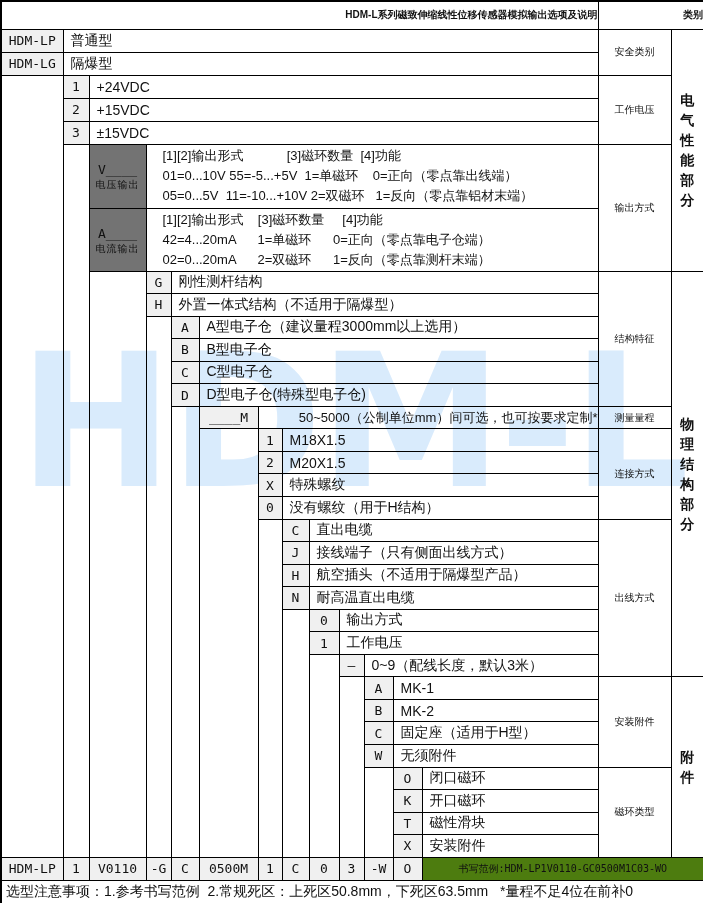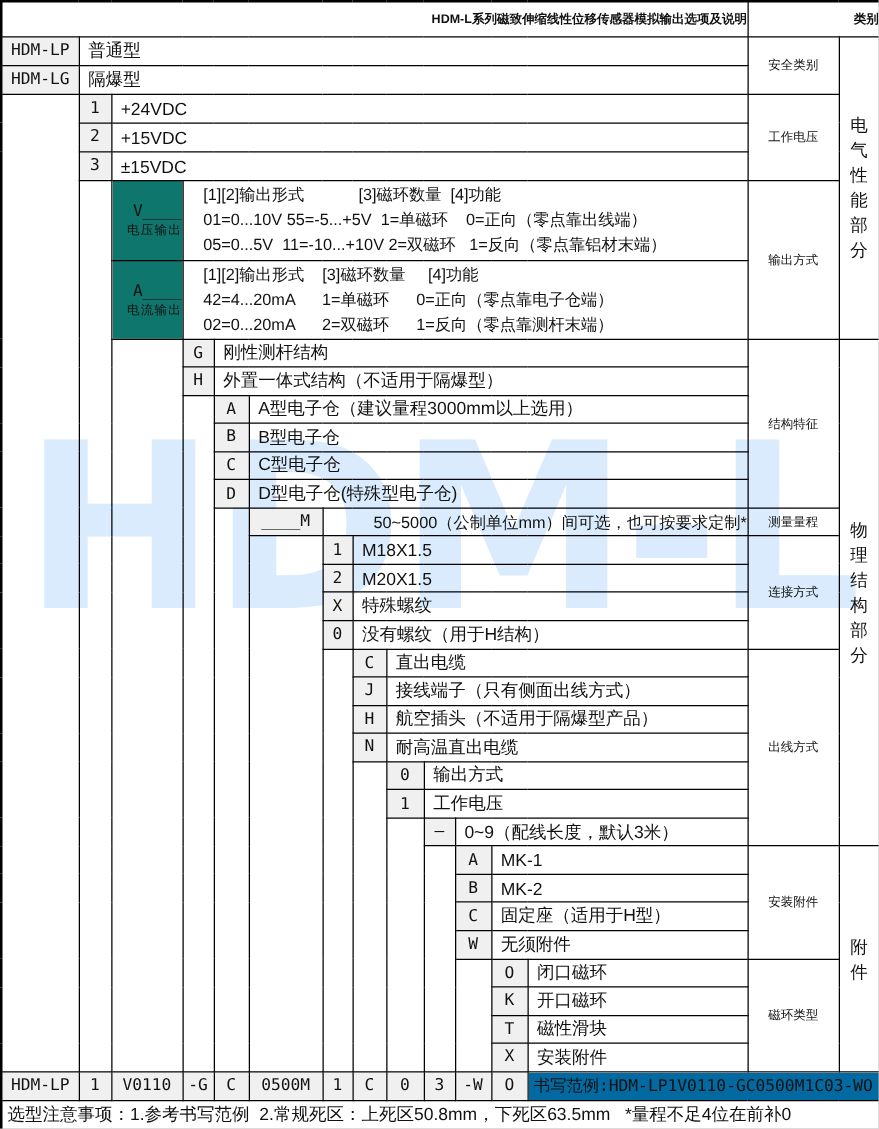--- a/index.html
+++ b/index.html
@@ -24,7 +24,7 @@
   .vsub{font-size:10px;line-height:13px;letter-spacing:1px;}
   td.cat{text-align:center;font-size:10px;}
   td.group{text-align:center;}
-  .vtext{width:15px;margin:0 auto;word-break:break-all;line-height:20px;font-size:14px;}
+  .vtext{width:15px;margin:0 auto;word-break:break-all;line-height:20px;font-size:14px;font-weight:bold;}
   td.ex{background:#f0f0f0;text-align:center;
         font-family:"DejaVu Sans Mono",monospace;font-size:13px;}
   td.ex-label{background:#0369a1;text-align:center;font-size:13px;

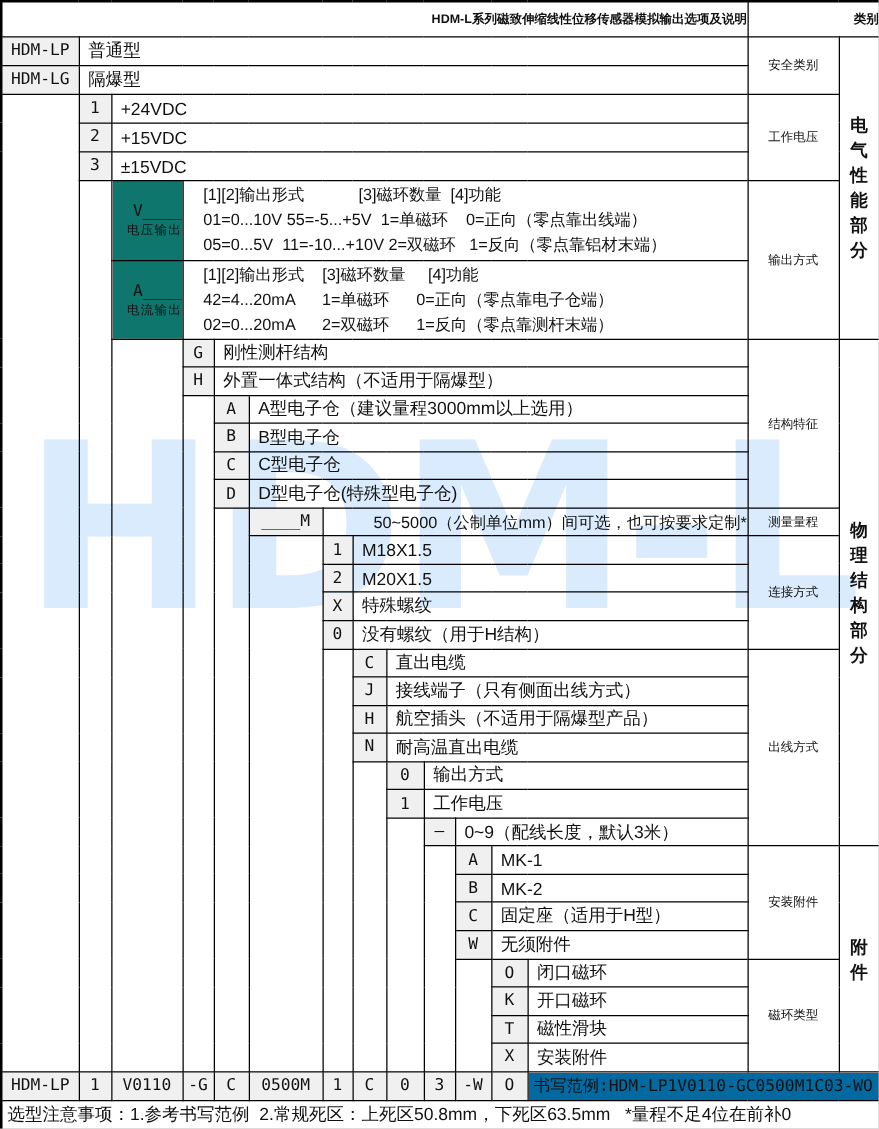--- a/index.html
+++ b/index.html
@@ -19,7 +19,7 @@
   td.desc-sm{padding-left:7px;font-size:13px;text-align:right;}
   td.pre{padding-left:16px;font-size:13px;}
   td.pre div{white-space:pre;line-height:20px;}
-  td.vlabel{background:#0f766e;text-align:right;}
+  td.vlabel{background:#737373;text-align:center;}
   .vcode{font-family:"DejaVu Sans Mono",monospace;font-size:13px;line-height:17px;}
   .vsub{font-size:10px;line-height:13px;letter-spacing:1px;}
   td.cat{text-align:center;font-size:10px;}

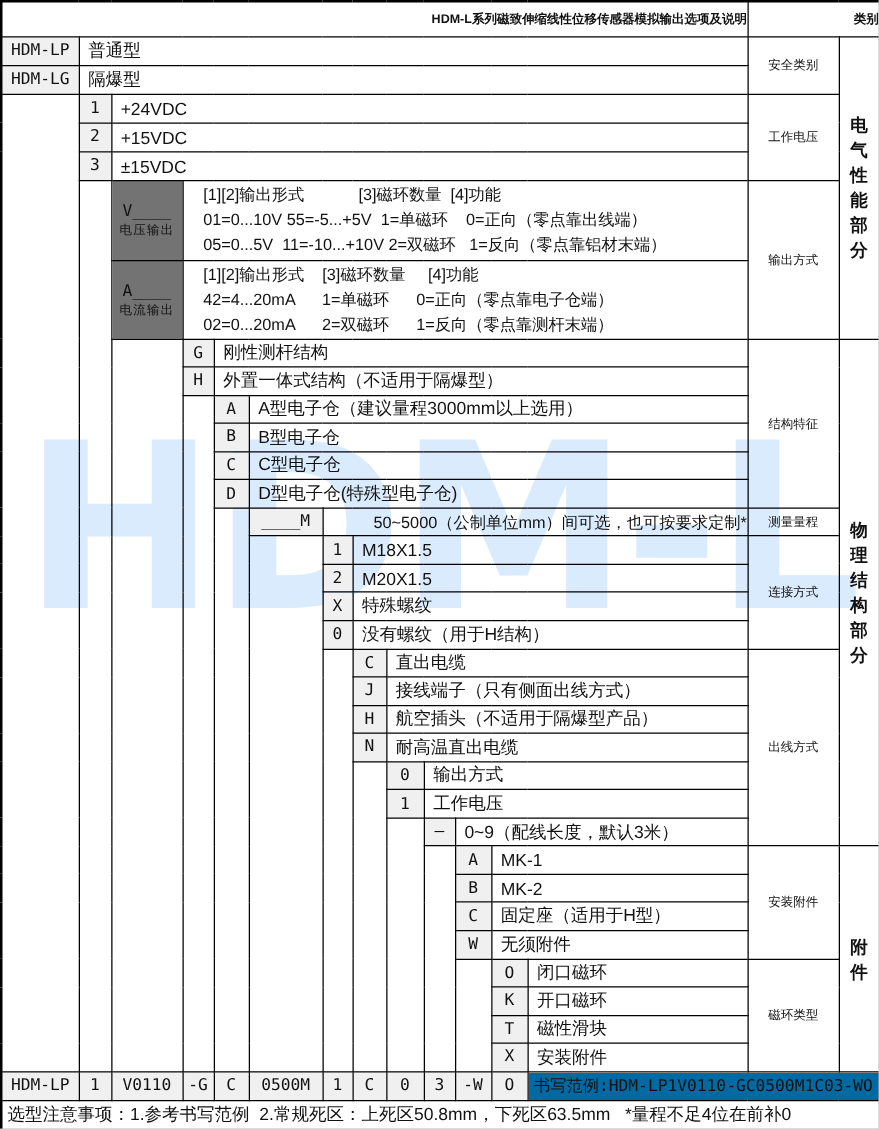--- a/index.html
+++ b/index.html
@@ -27,7 +27,7 @@
   .vtext{width:15px;margin:0 auto;word-break:break-all;line-height:20px;font-size:14px;font-weight:bold;}
   td.ex{background:#f0f0f0;text-align:center;
         font-family:"DejaVu Sans Mono",monospace;font-size:13px;}
-  td.ex-label{background:#0369a1;text-align:center;font-size:13px;
+  td.ex-label{background:#4d7c0f;text-align:center;font-size:10px;
               font-family:"DejaVu Sans Mono",monospace;white-space:pre;}
   td.note{padding-left:4px;font-size:14px;white-space:pre;}
   td.blank{background:transparent;}

